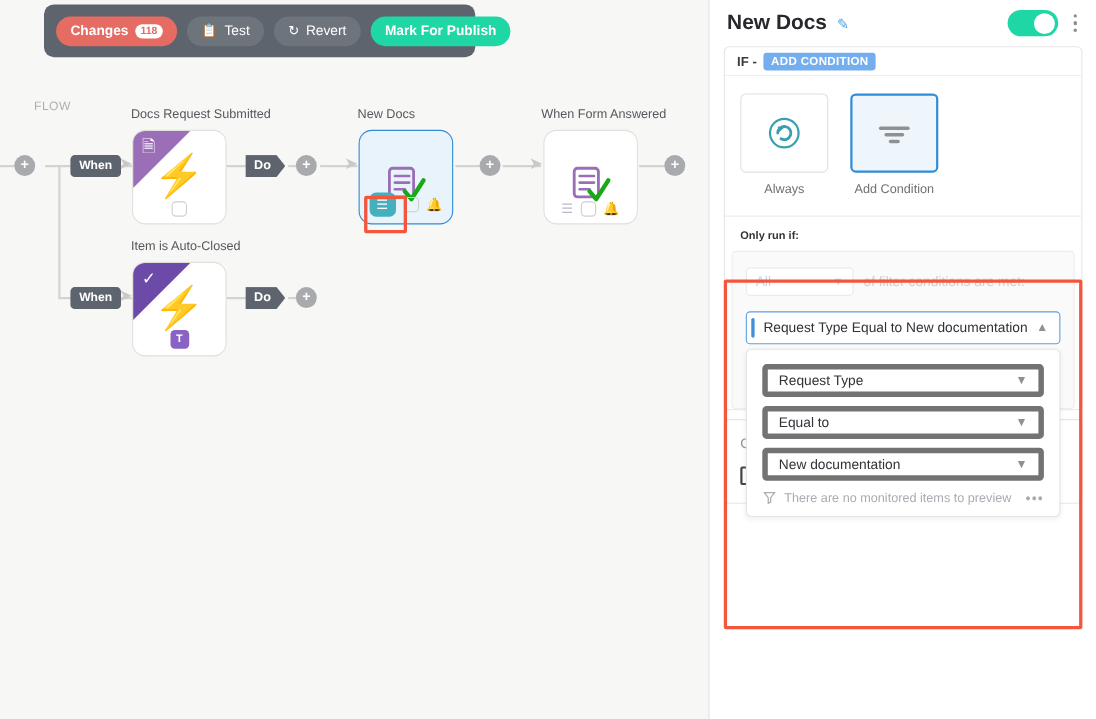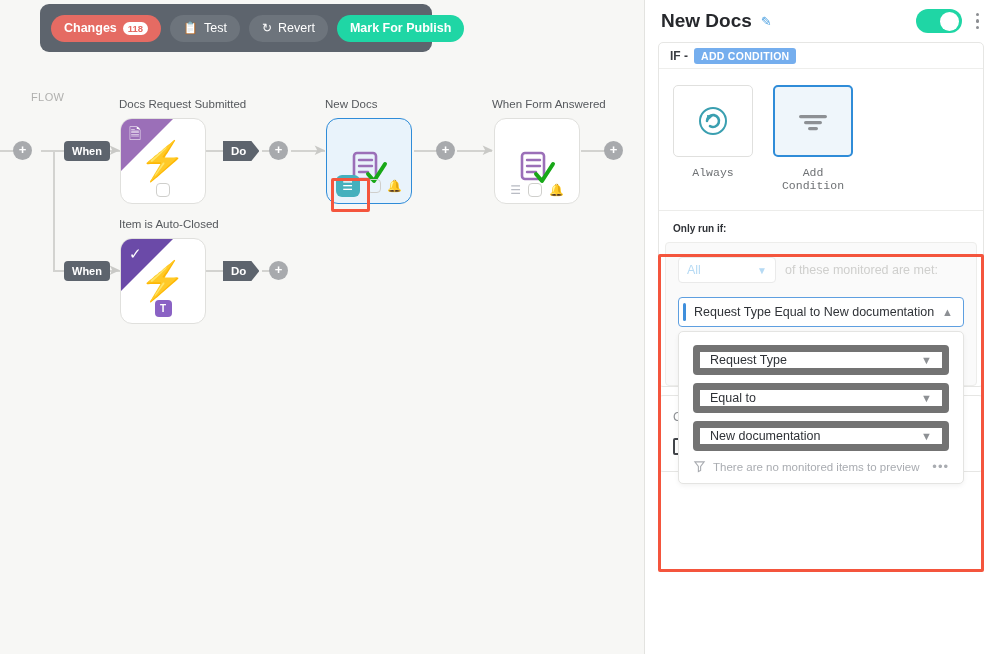--- a/index.html
+++ b/index.html
@@ -169,7 +169,7 @@
     cursor: pointer;
   }
   .opt-tile.sel { border: 2px solid #2f8cd8; background: #eff6fb; }
-  .opt-cap { margin-top: 9px; font-size: 11.5px; color: #6e7174; text-align: center; font-family: Liberation Mono, monospace; }
+  .opt-cap { margin-top: 9px; font-size: 11.5px; color: #6e7174; text-align: center; }
 
   .divider { height: 1px; background: #ececea; margin: 10px 0 0 0; }
   .only-run {

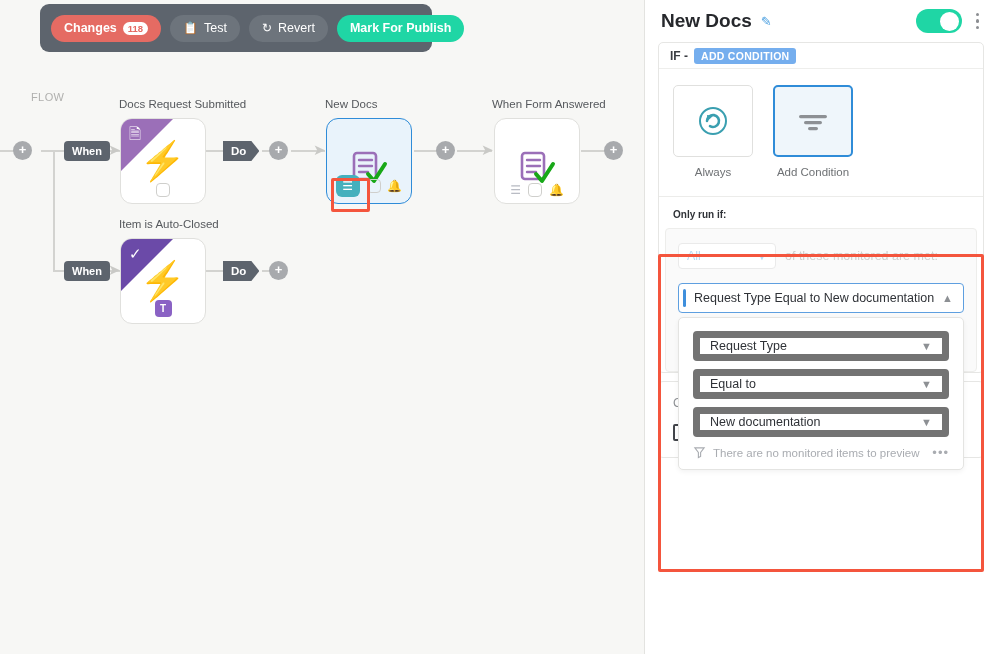--- a/index.html
+++ b/index.html
@@ -412,7 +412,7 @@
             <span>All</span>
             <span class="cv">▼</span>
           </div>
-          <span class="row1-txt">of these monitored are met:</span>
+          <span class="row1-txt">of filter conditions are met:</span>
         </div>
 
         <div class="cond-row">

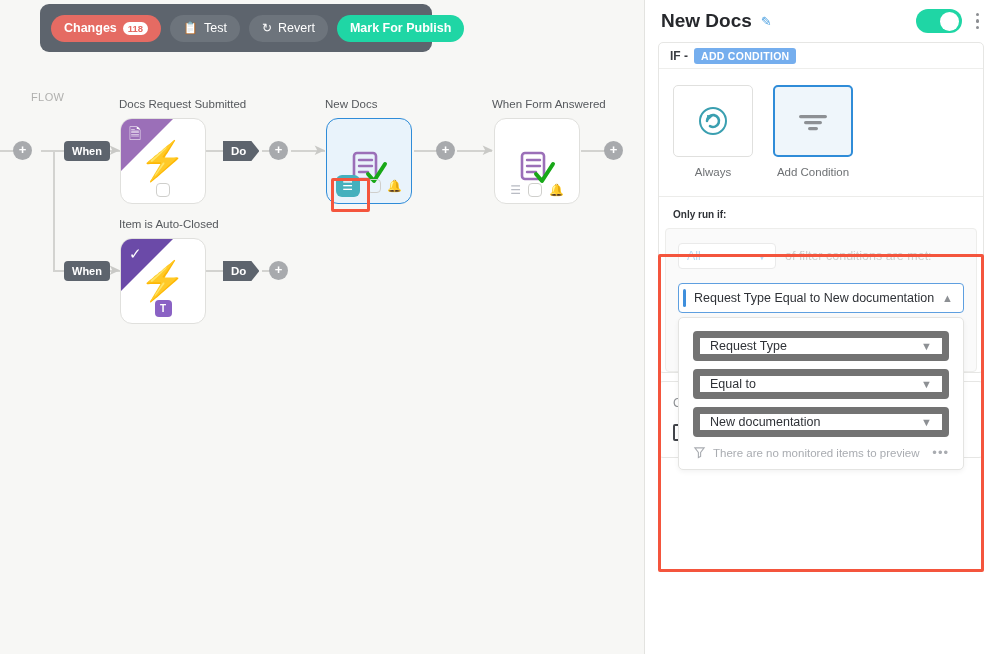--- a/index.html
+++ b/index.html
@@ -211,7 +211,7 @@
     box-shadow: 0 2px 5px rgba(0,0,0,.05);
   }
   .dd {
-    height: 30px; border: 7px solid #737373; border-radius: 4px; background: #fff;
+    height: 30px; border: 5px solid #737373; border-radius: 4px; background: #fff;
     display: flex; align-items: center; padding: 0 10px; margin-bottom: 8px;
     font-size: 12.5px; color: #2f3237; cursor: pointer;
   }

